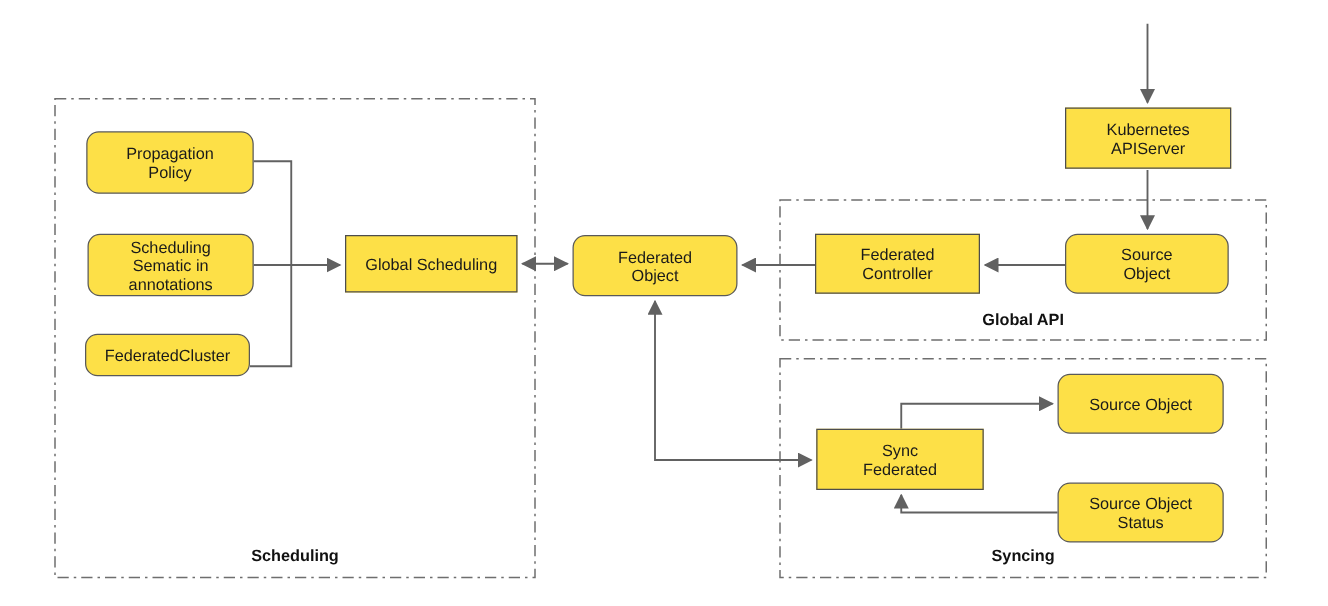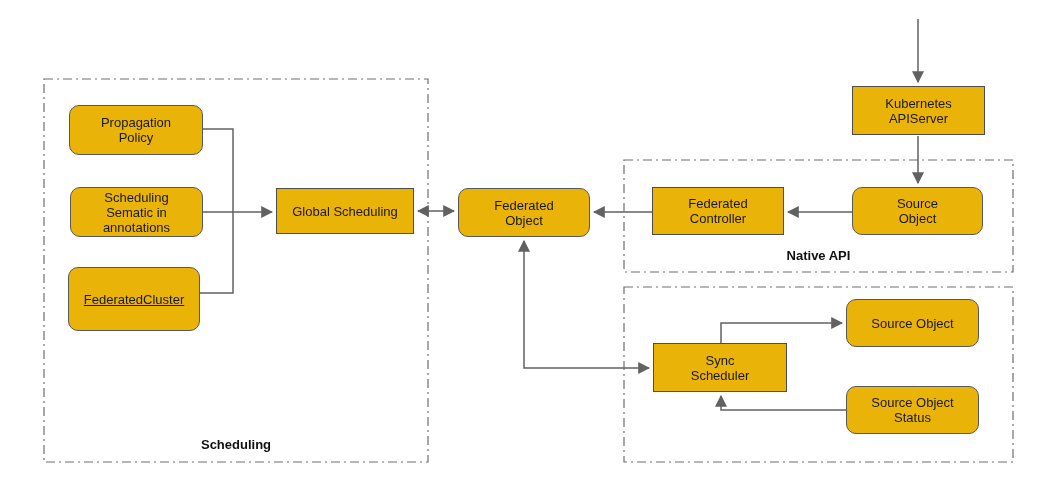--- a/index.html
+++ b/index.html
@@ -25,7 +25,7 @@
   .node {
     position: absolute;
     box-sizing: border-box;
-    background: #eab308;
+    background: #fde047;
     border: 1.5px solid #4d4d4d;
     display: flex;
     align-items: center;

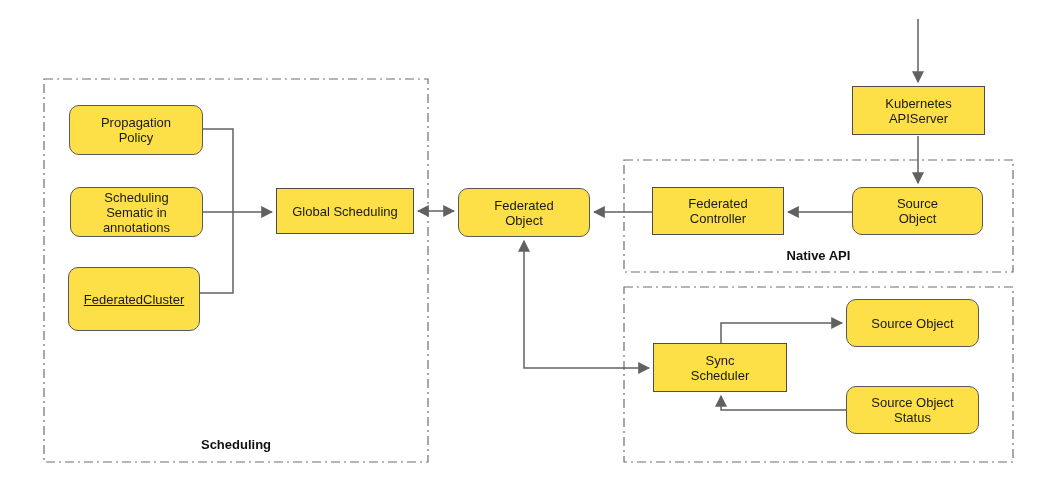--- a/index.html
+++ b/index.html
@@ -134,7 +134,7 @@
 
   <div class="group-label" style="left:44px; top:437px; width:384px;">Scheduling</div>
 
-  <div class="group-label" style="left:624px; top:248px; width:389px;">Native API</div>
+  <div class="group-label" style="left:624px; top:248px; width:389px;">Global API</div>
 
 
 </div>

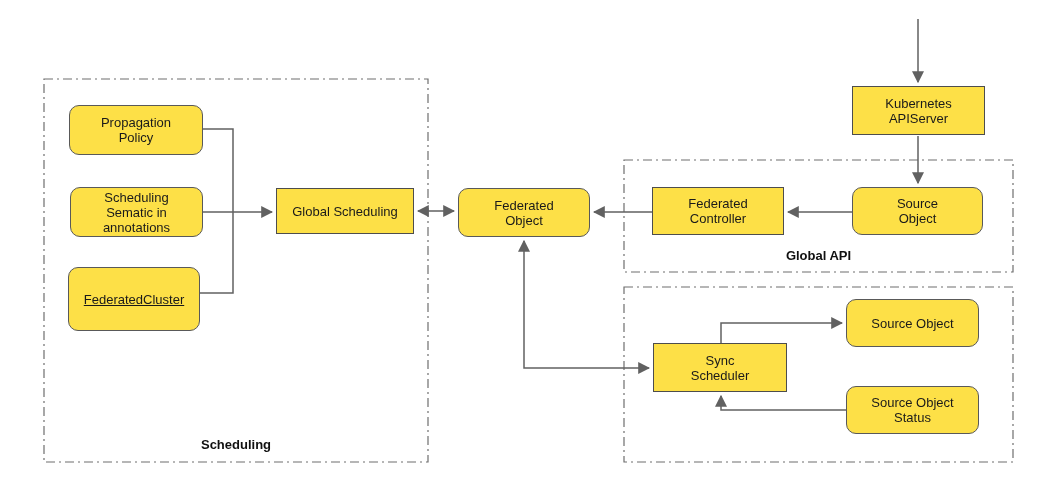--- a/index.html
+++ b/index.html
@@ -90,7 +90,7 @@
 annotations</span>
   </div>
 
-  <div class="node rounded" style="left:68px; top:267px; width:132px; height:64px;text-decoration:underline;">
+  <div class="node rounded" style="left:68px; top:267px; width:132px; height:34px;">
     <span class="node-label">FederatedCluster</span>
   </div>
 

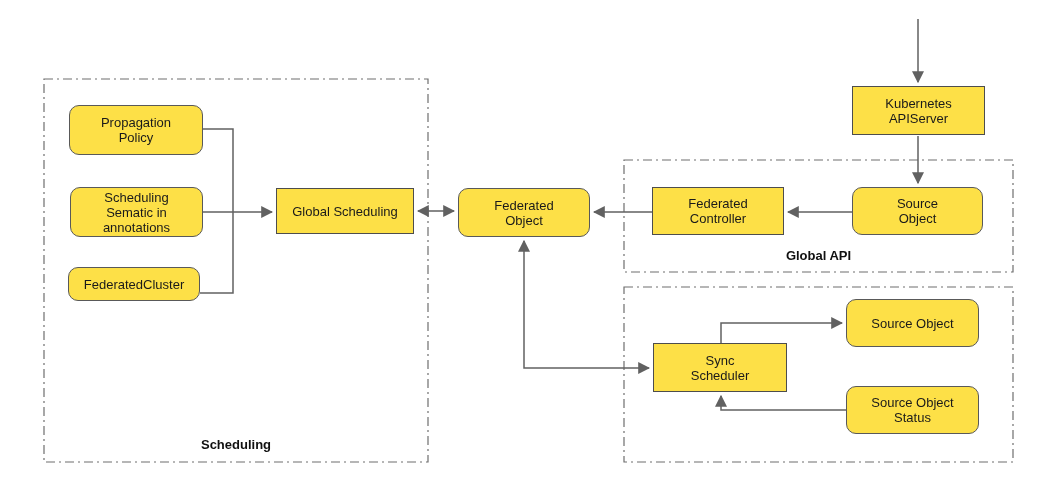--- a/index.html
+++ b/index.html
@@ -120,7 +120,7 @@
 
   <div class="node" style="left:653px; top:343px; width:134px; height:49px;">
     <span class="node-label">Sync
-Scheduler</span>
+Federated</span>
   </div>
 
   <div class="node rounded" style="left:846px; top:299px; width:133px; height:48px;">

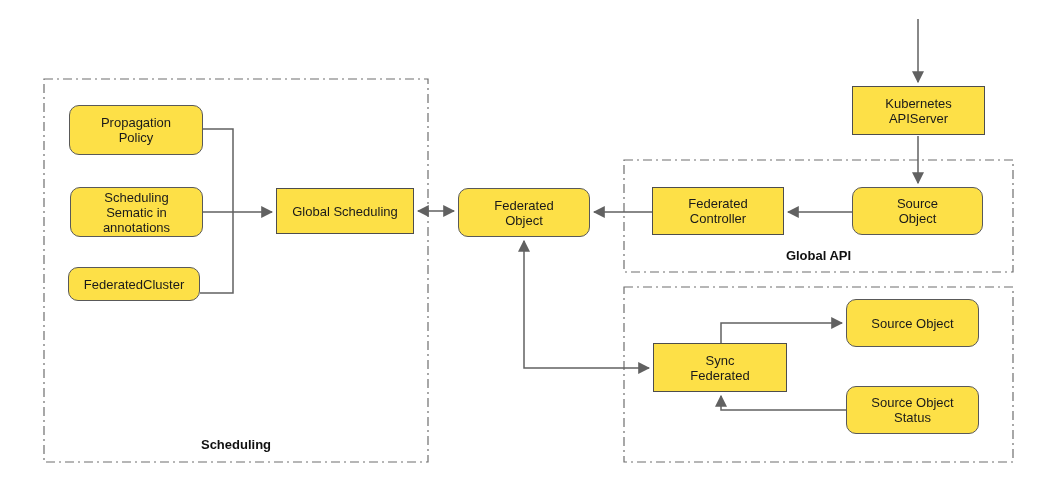--- a/index.html
+++ b/index.html
@@ -136,6 +136,7 @@
 
   <div class="group-label" style="left:624px; top:248px; width:389px;">Global API</div>
 
+  <div class="group-label" style="left:624px; top:437px; width:389px;">Syncing</div>
 
 </div>
 

